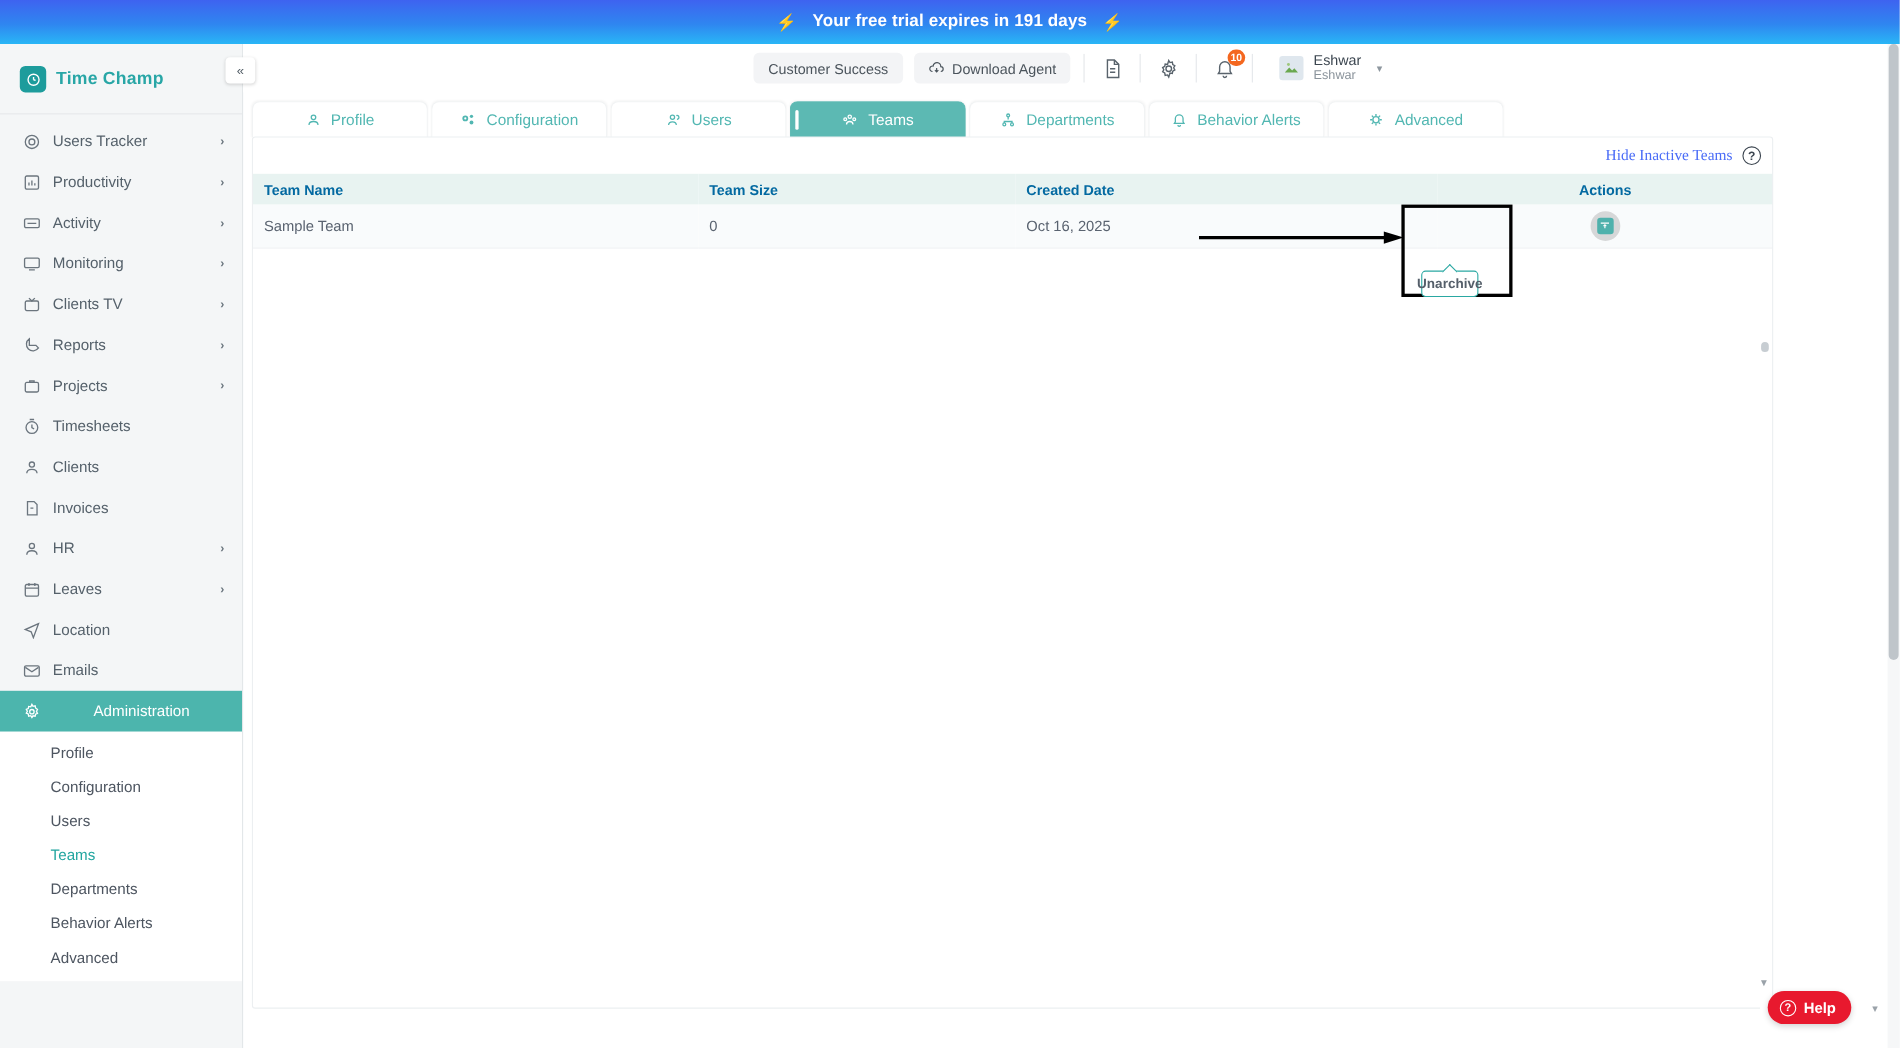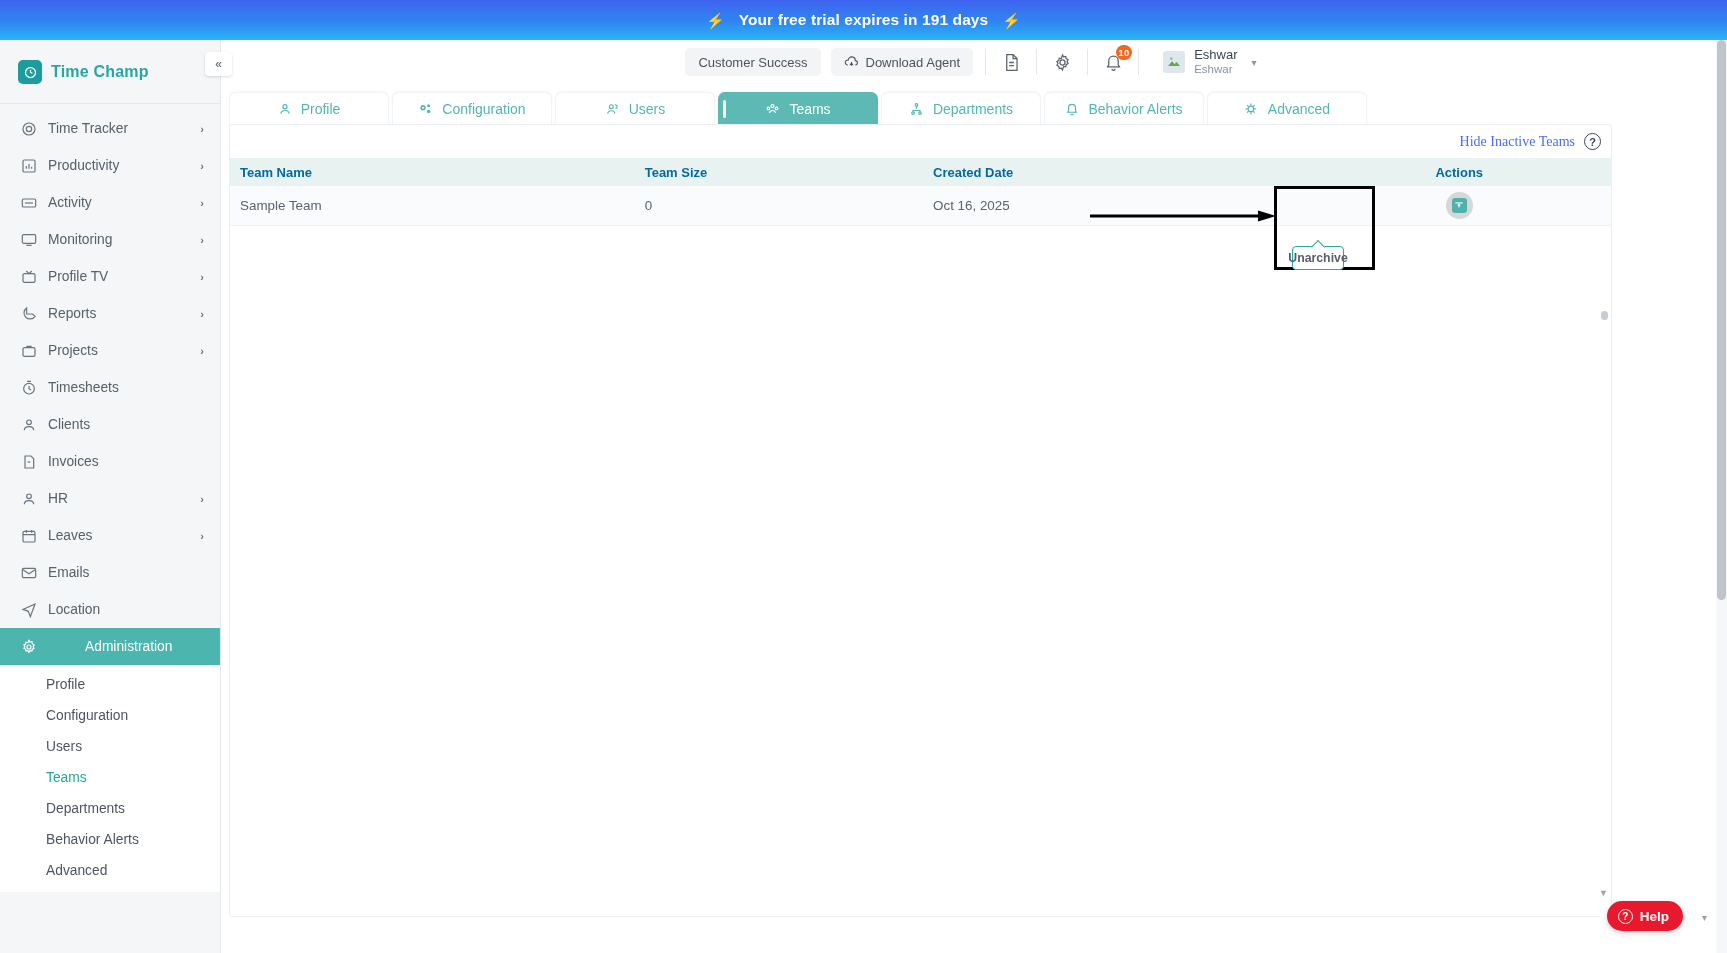--- a/index.html
+++ b/index.html
@@ -270,7 +270,7 @@
             <circle cx="12" cy="12" r="4"></circle>
           </svg>
       </span>
-      <span class="lbl">Time Tracker</span>
+      <span class="lbl">Users Tracker</span>
       <span class="chev">›</span>
     </div>
 

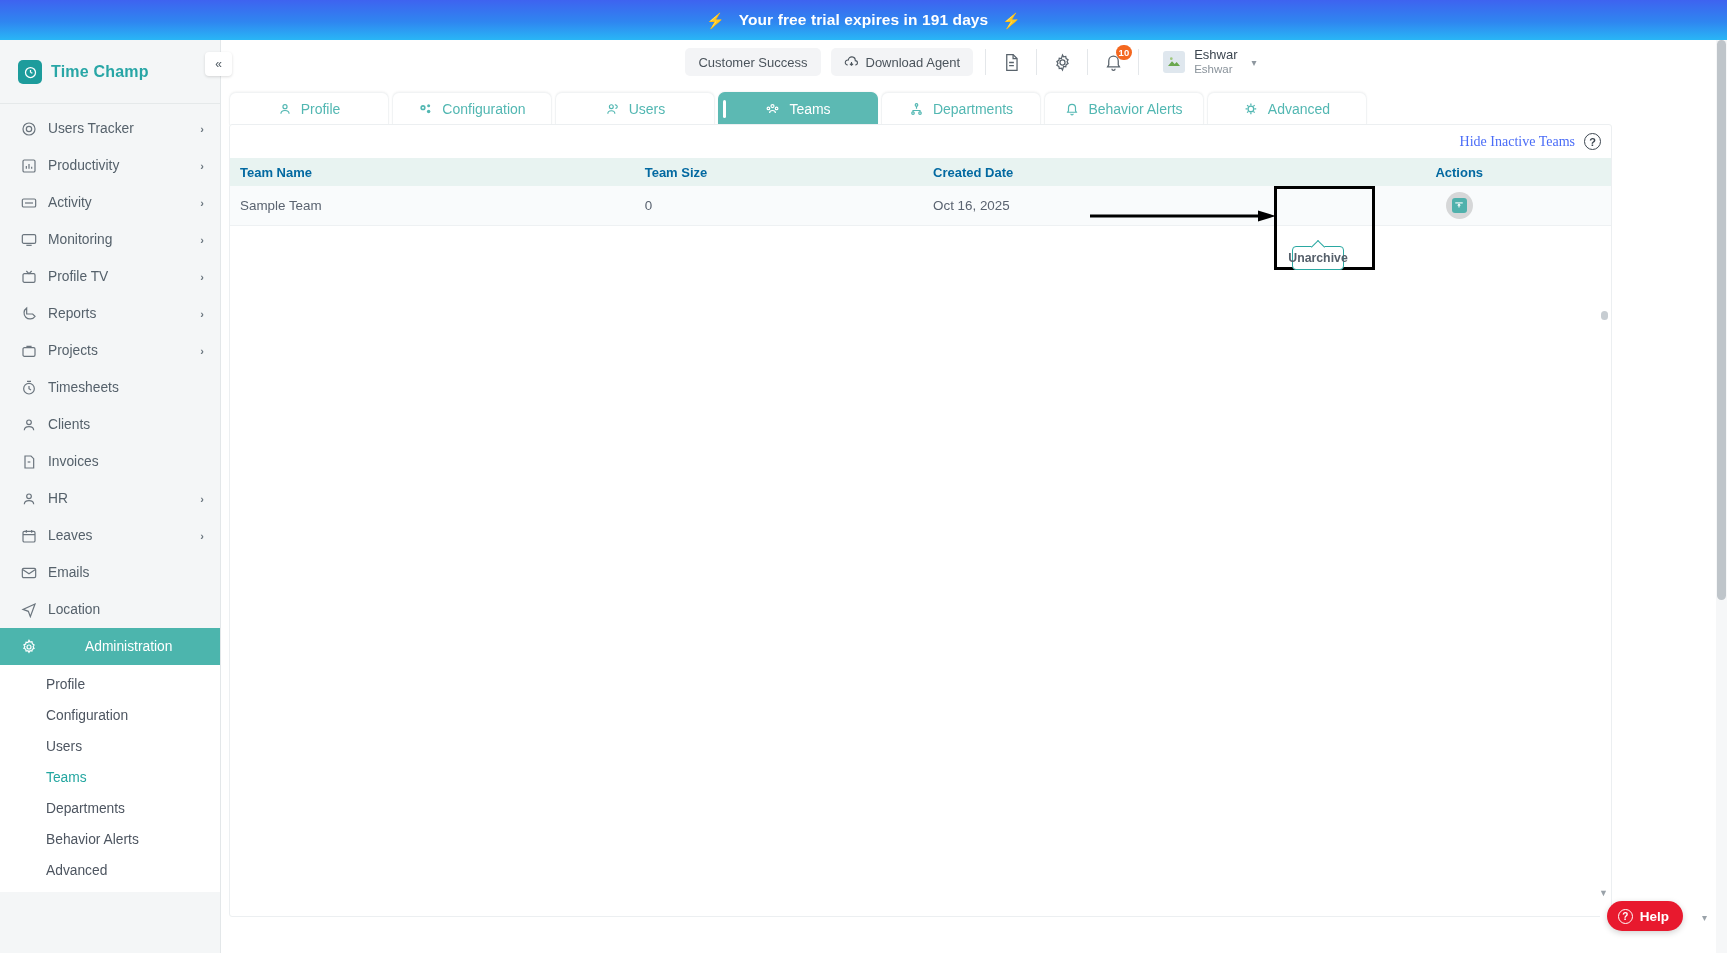--- a/index.html
+++ b/index.html
@@ -314,7 +314,7 @@
             <path d="M8 3l4 4 4-4"></path>
           </svg>
       </span>
-      <span class="lbl">Profile TV</span>
+      <span class="lbl">Clients TV</span>
       <span class="chev">›</span>
     </div>
 

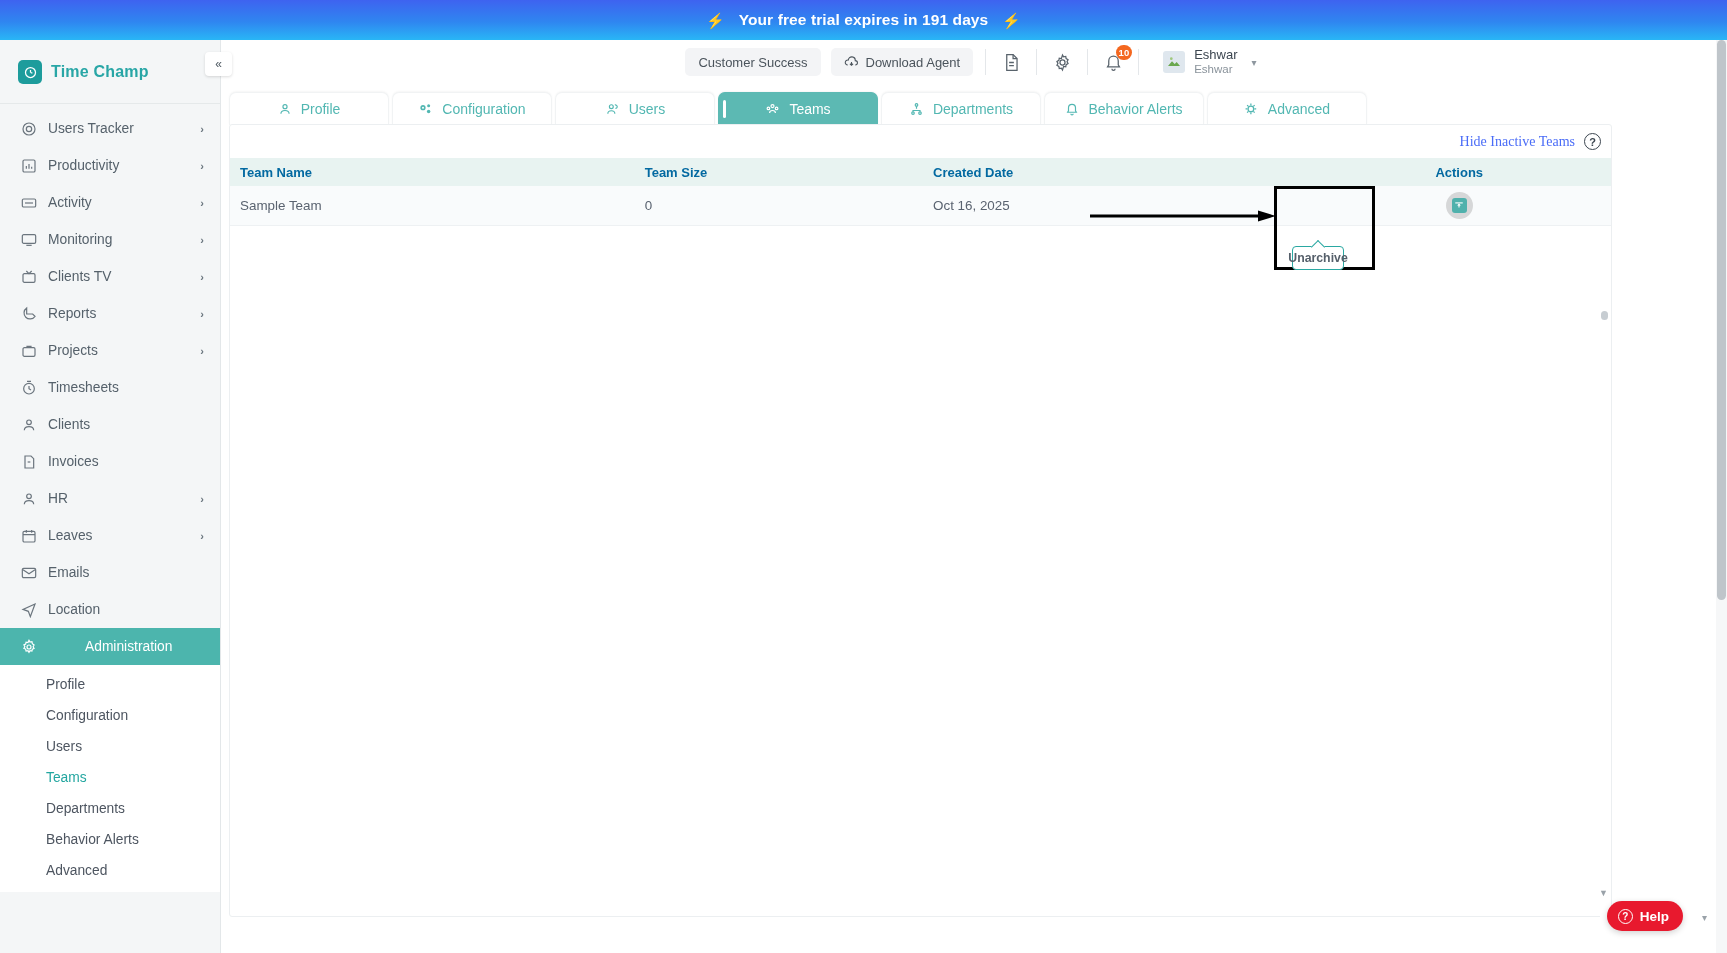--- a/index.html
+++ b/index.html
@@ -394,20 +394,20 @@
     <div class="nav-item">
       <span class="ic">
         <svg width="16" height="16" viewBox="0 0 24 24" fill="none" stroke="#6b757e" stroke-width="1.8">
+            <path d="M21 3L3 11l8 3 3 8z"></path>
+          </svg>
+      </span>
+      <span class="lbl">Location</span>
+    </div>
+
+    <div class="nav-item">
+      <span class="ic">
+        <svg width="16" height="16" viewBox="0 0 24 24" fill="none" stroke="#6b757e" stroke-width="1.8">
             <rect x="2" y="5" width="20" height="14" rx="2"></rect>
             <path d="M3 7l9 6 9-6"></path>
           </svg>
       </span>
       <span class="lbl">Emails</span>
-    </div>
-
-    <div class="nav-item">
-      <span class="ic">
-        <svg width="16" height="16" viewBox="0 0 24 24" fill="none" stroke="#6b757e" stroke-width="1.8">
-            <path d="M21 3L3 11l8 3 3 8z"></path>
-          </svg>
-      </span>
-      <span class="lbl">Location</span>
     </div>
 
     <div class="nav-item active">

